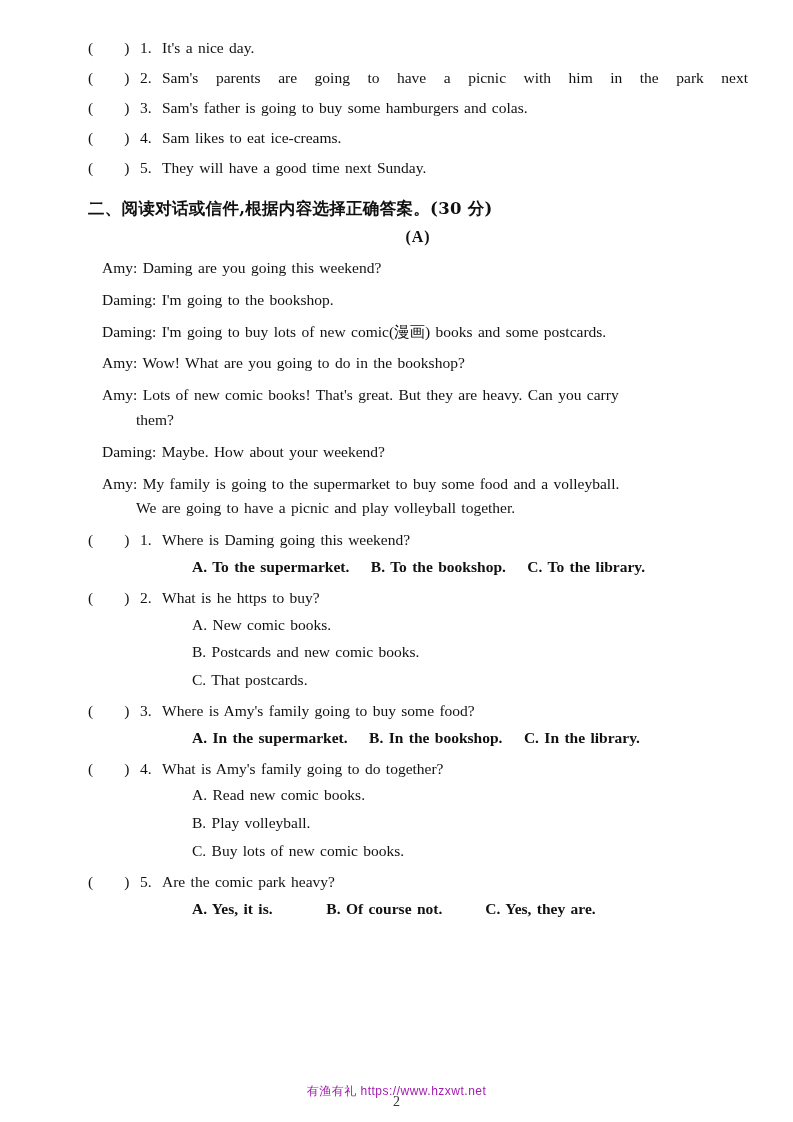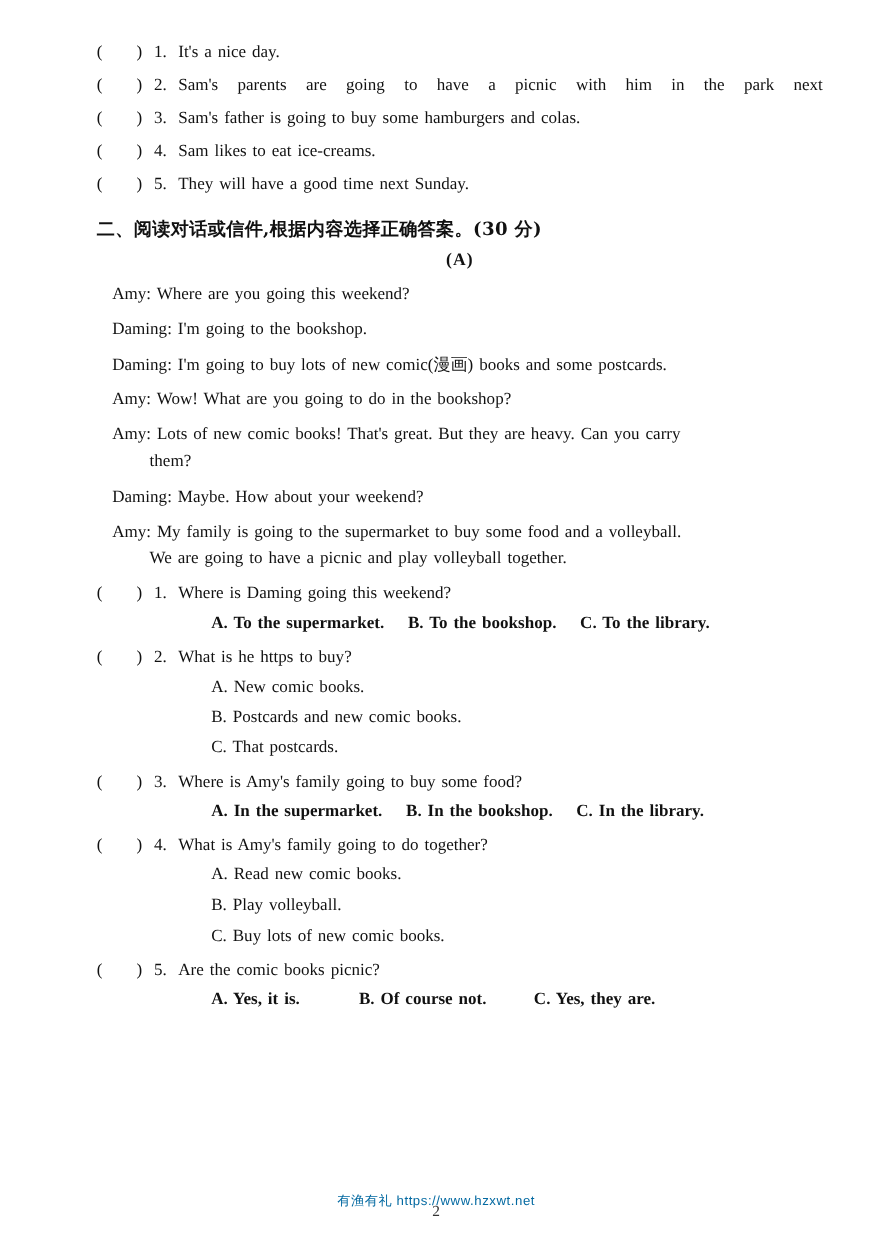--- a/index.html
+++ b/index.html
@@ -184,7 +184,7 @@
     <div>
       <div class="dialog-line">
         <span>Amy:</span>
-        <span>Where are you going this weekend?</span>
+        <span>Daming are you going this weekend?</span>
       </div>
       <div class="dialog-line">
         <span>Daming:</span>

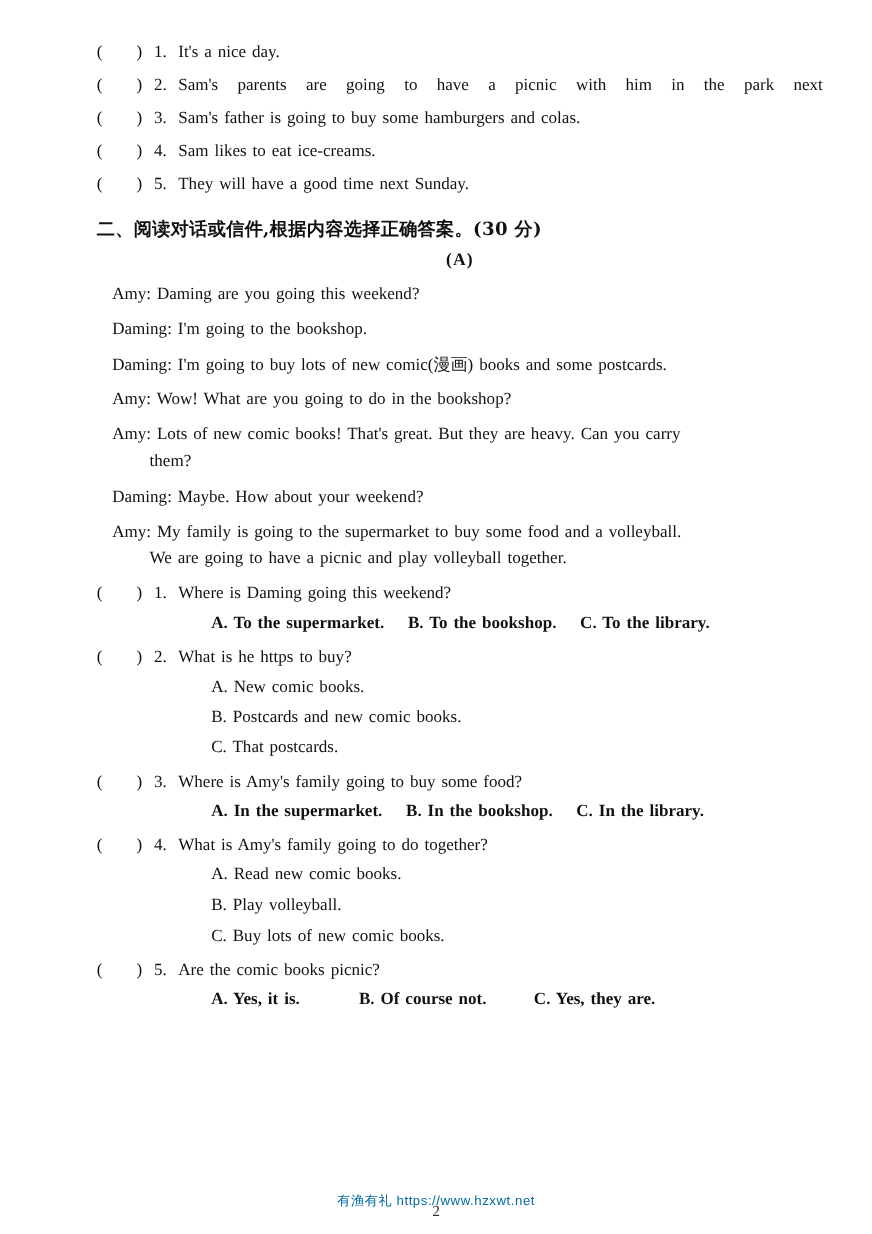--- a/index.html
+++ b/index.html
@@ -260,7 +260,7 @@
         <div class="q-item">
           <span class="paren">(        )</span>
           <span class="num">5.</span>
-          <span class="q-text">Are the comic books picnic?</span>
+          <span class="q-text">Are the comic park heavy?</span>
         </div>
         <div class="opts-inline">A. Yes, it is.          B. Of course not.        C. Yes, they are.</div>
       </div>

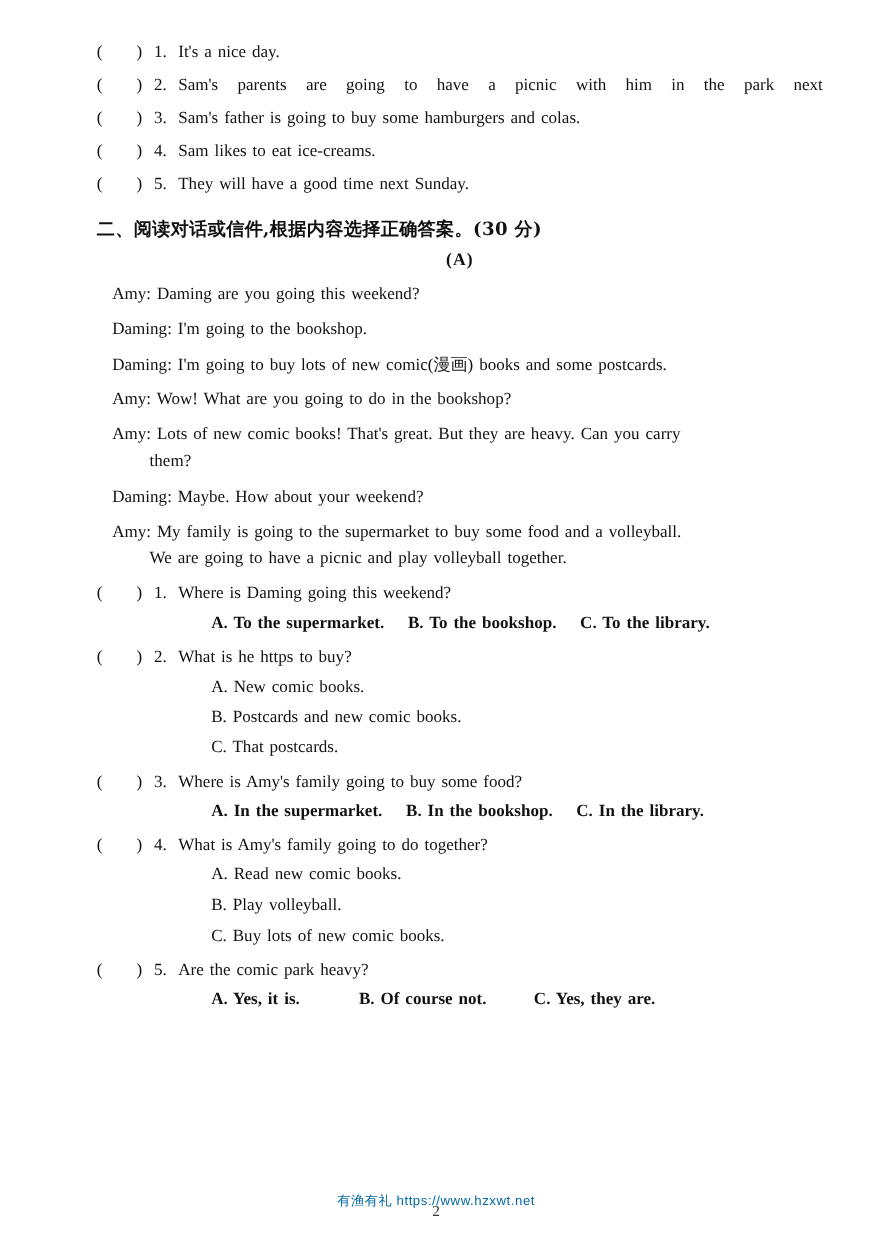--- a/index.html
+++ b/index.html
@@ -118,7 +118,7 @@
     bottom: 22px;
     text-align: center;
     font-size: 12px;
-    color: #0369a1;
+    color: #a21caf;
     letter-spacing: 0.5px;
     font-family: "Liberation Sans", sans-serif;
   }

